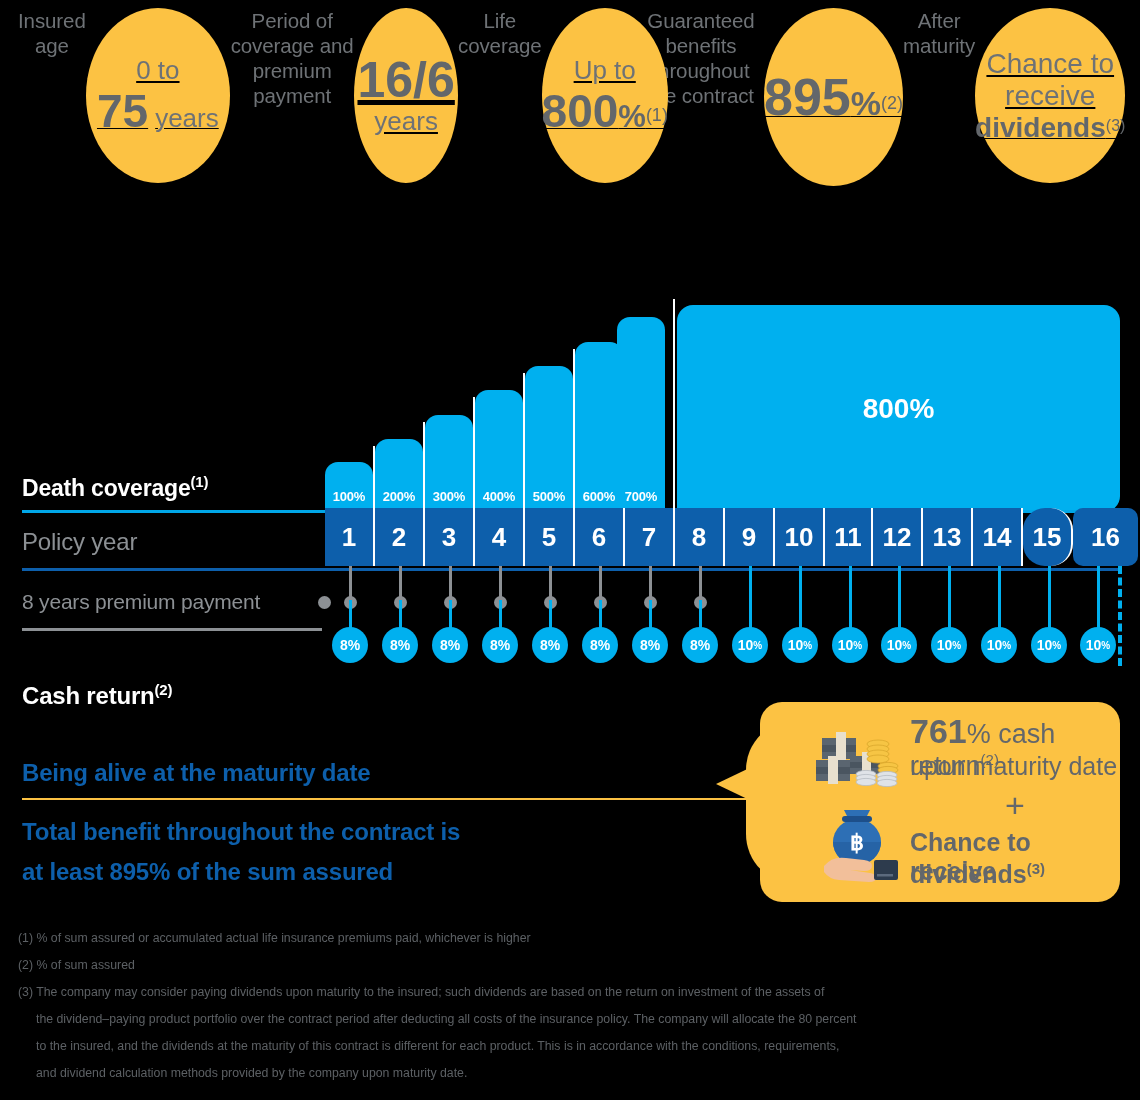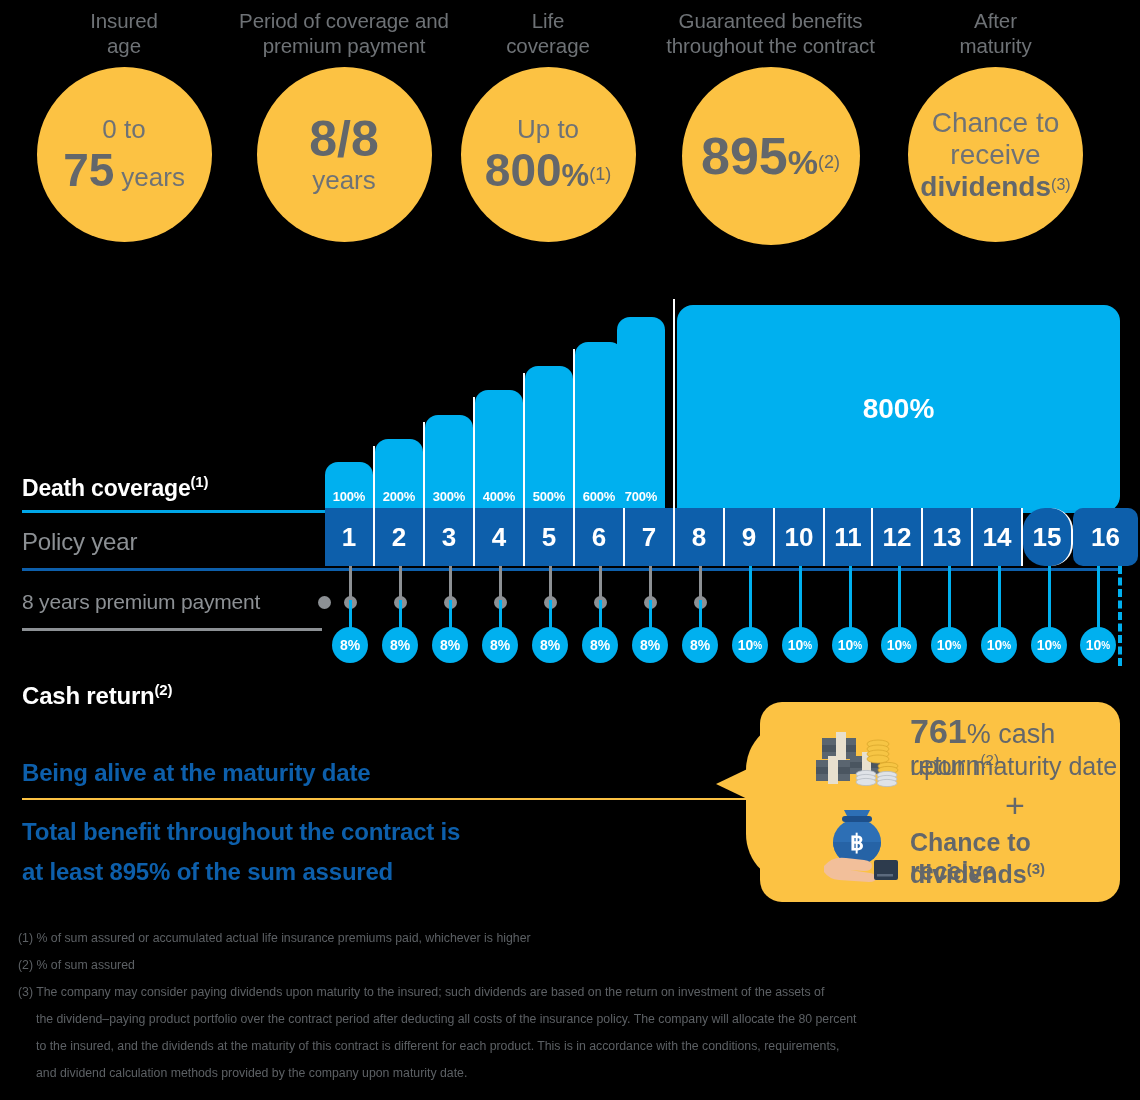--- a/index.html
+++ b/index.html
@@ -29,8 +29,8 @@
   }
   .hdr-col {
     display: flex;
-    flex-direction: column;
-    align-items: center;
+    flex-direction: row;
+    text-decoration: underline;
   }
   .hdr-title {
     color: #6e7276;

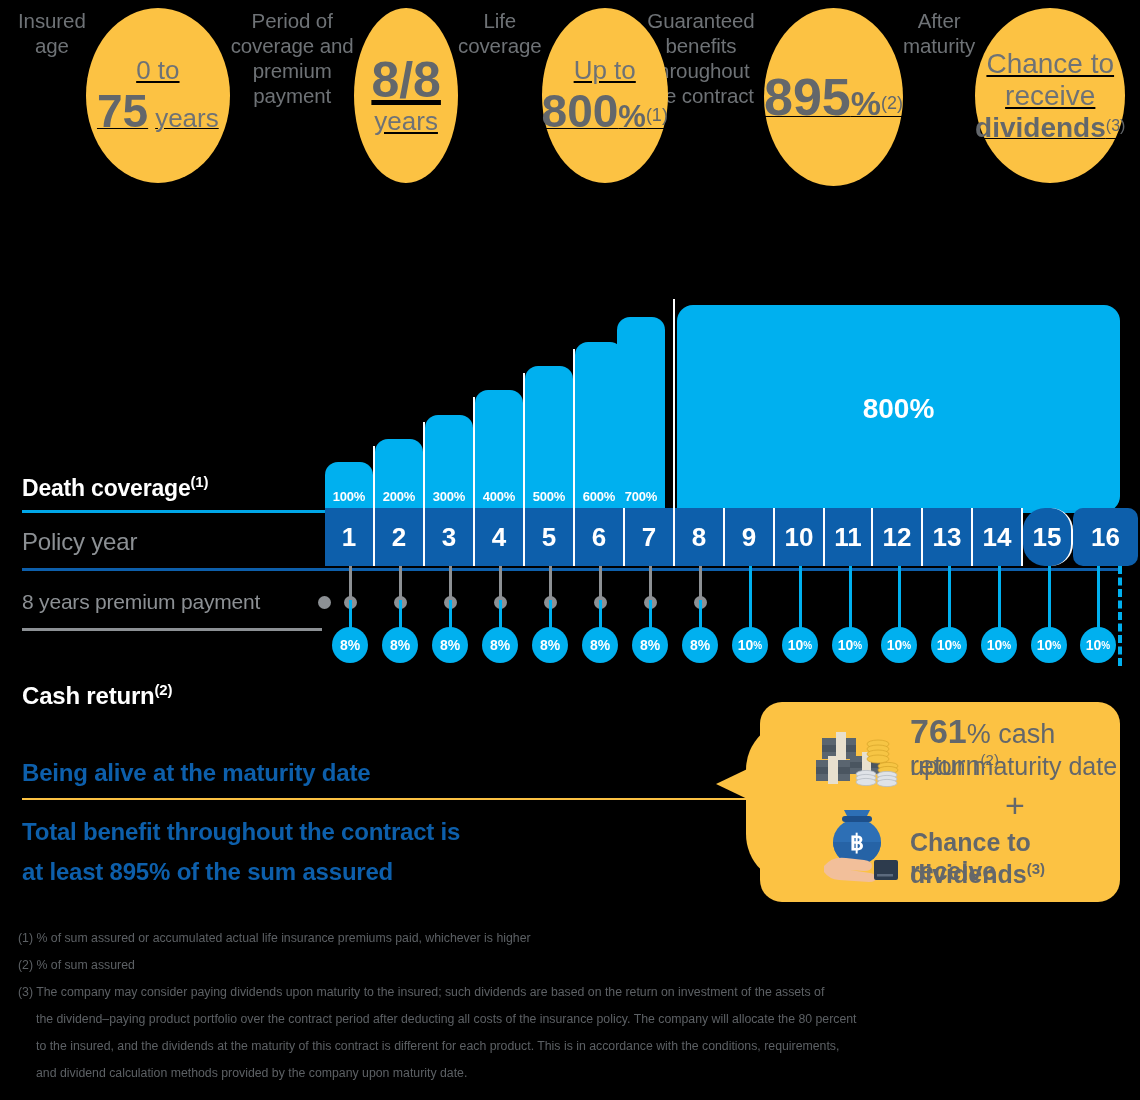--- a/index.html
+++ b/index.html
@@ -255,7 +255,7 @@
       <div class="hdr-title">Period of coverage and
 premium payment</div>
       <div class="circle" style="width:175px;height:175px;">
-        <span class="c-line c-big2">8/8</span>
+        <span class="c-line c-big2">16/6</span>
         <span class="c-line c-sm">years</span>
       </div>
     </div>

